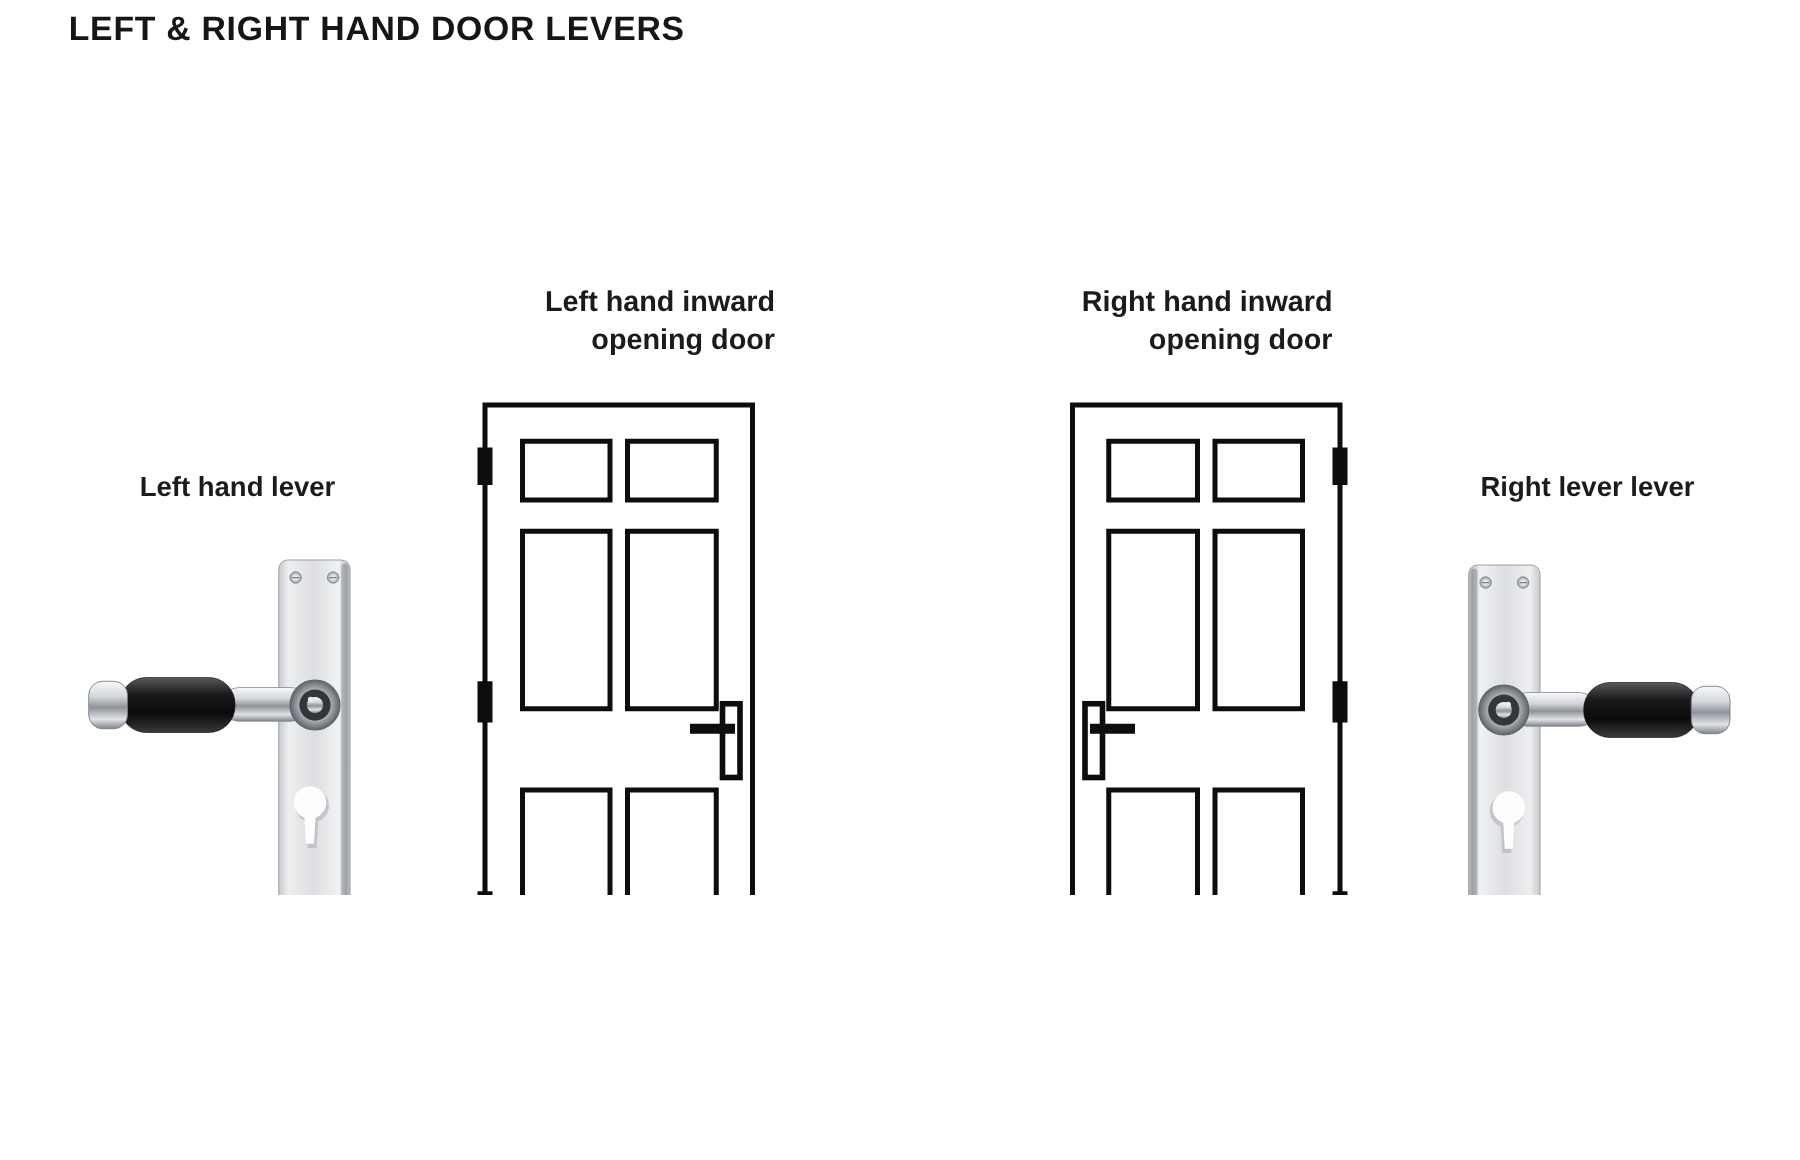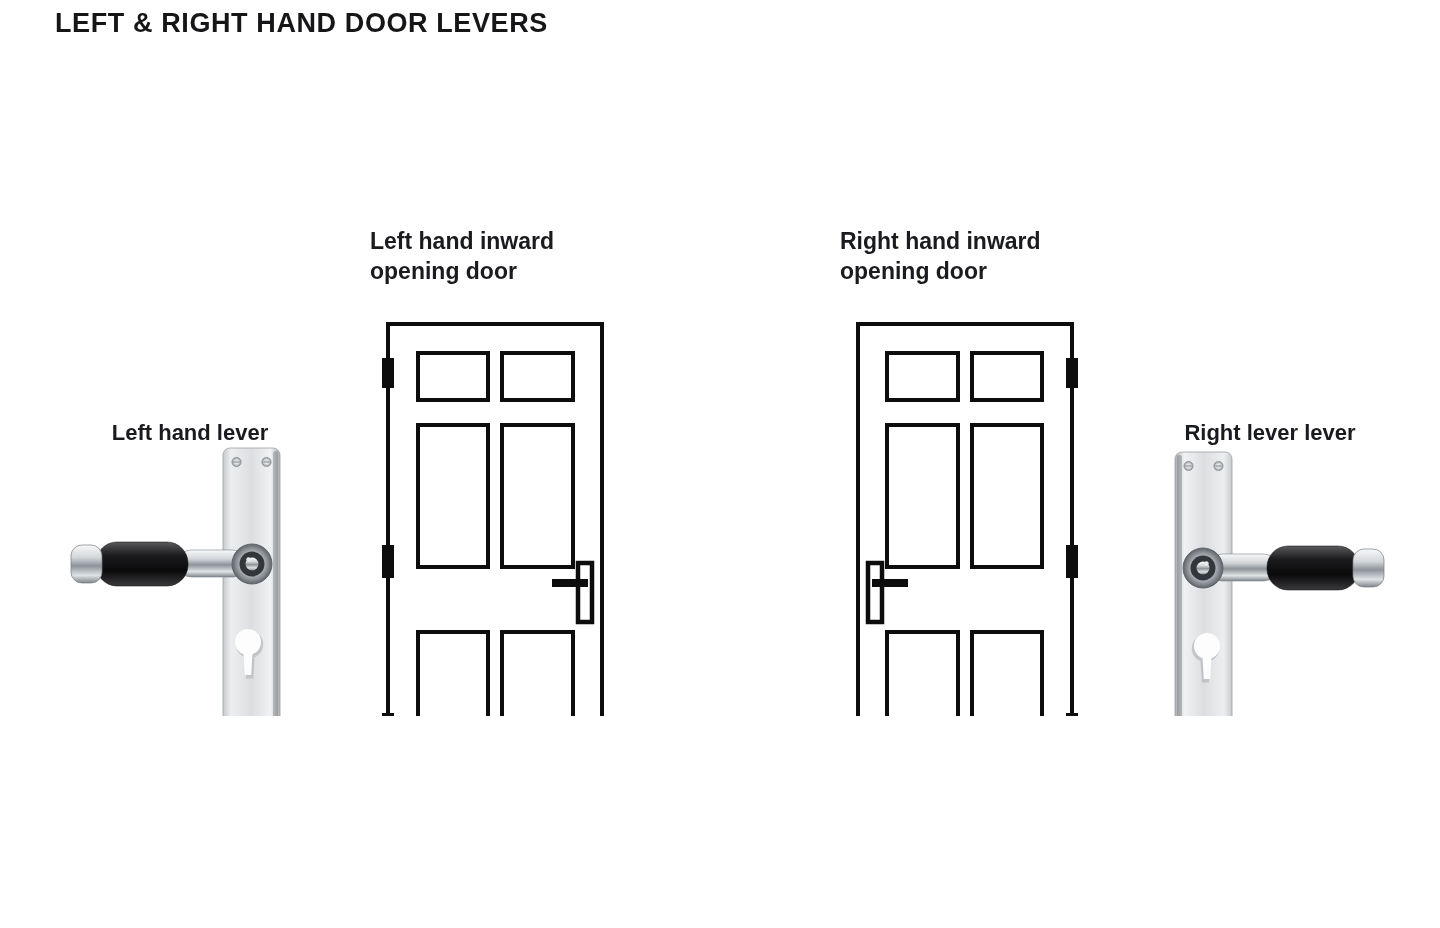--- a/index.html
+++ b/index.html
@@ -19,7 +19,7 @@
     white-space:pre-line; font-weight:400;
   }
   .door-label {
-    position:absolute; top:226px; width:250px; text-align:left;
+    position:absolute; top:226px; width:250px; text-align:right;
     font-size:23px; line-height:30px; font-weight:700; color:#1a1b1f;
     white-space:pre-line;
   }

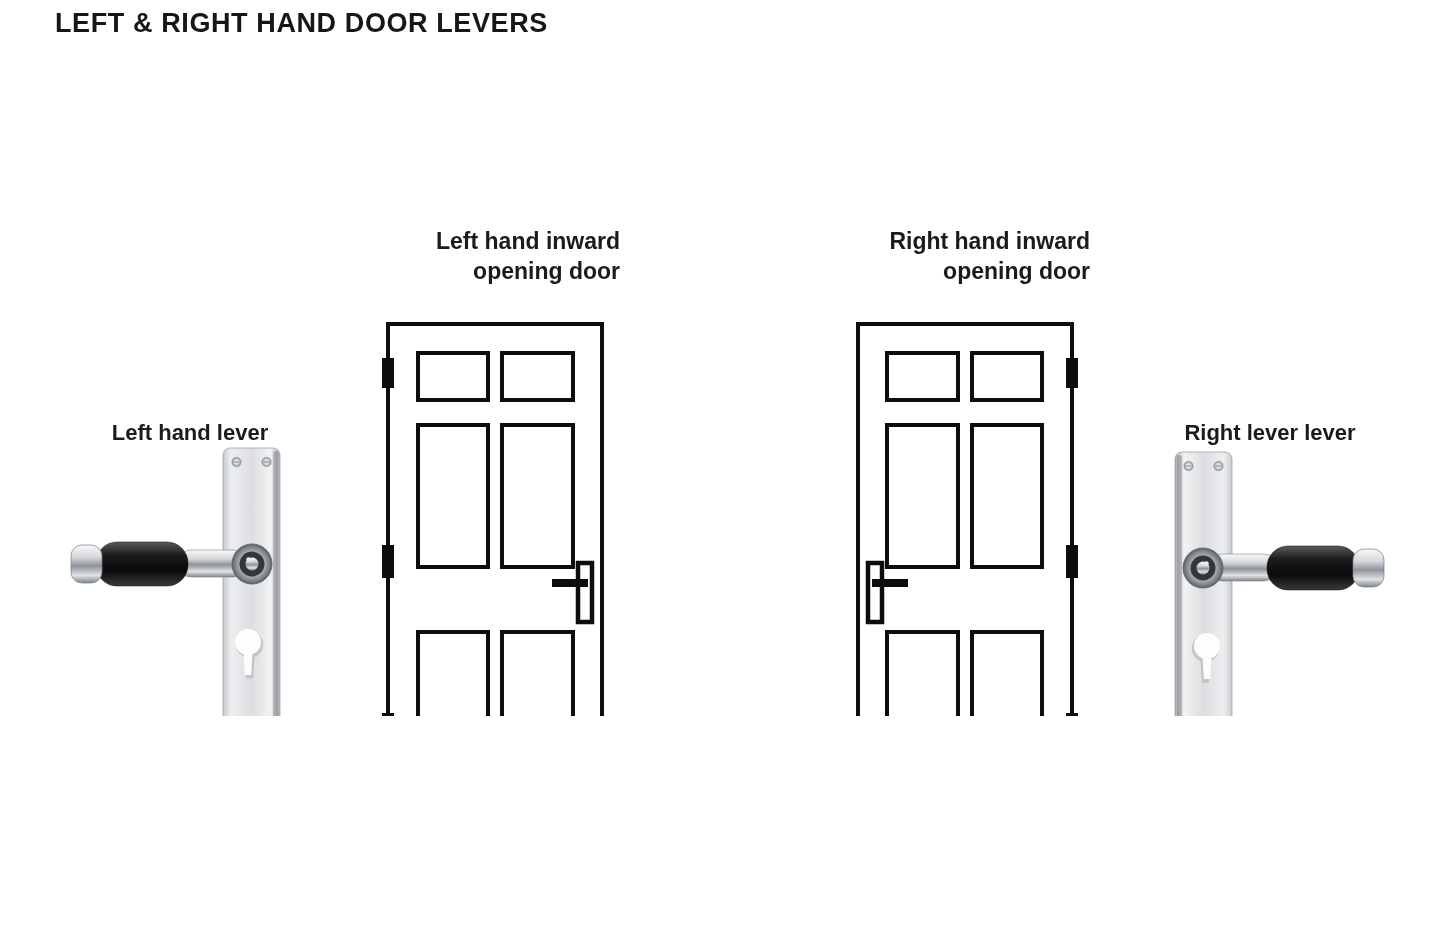--- a/index.html
+++ b/index.html
@@ -39,7 +39,7 @@
 
   <div class="door-label" style="left:370px;">Left hand inward
 opening door</div>
-  <div class="door-label" style="left:840px;">Right hand inward
+  <div class="door-label" style="left:816px;">Right hand inward
 opening door</div>
 
   <div class="lever-label" style="left:60px;">Left hand lever</div>

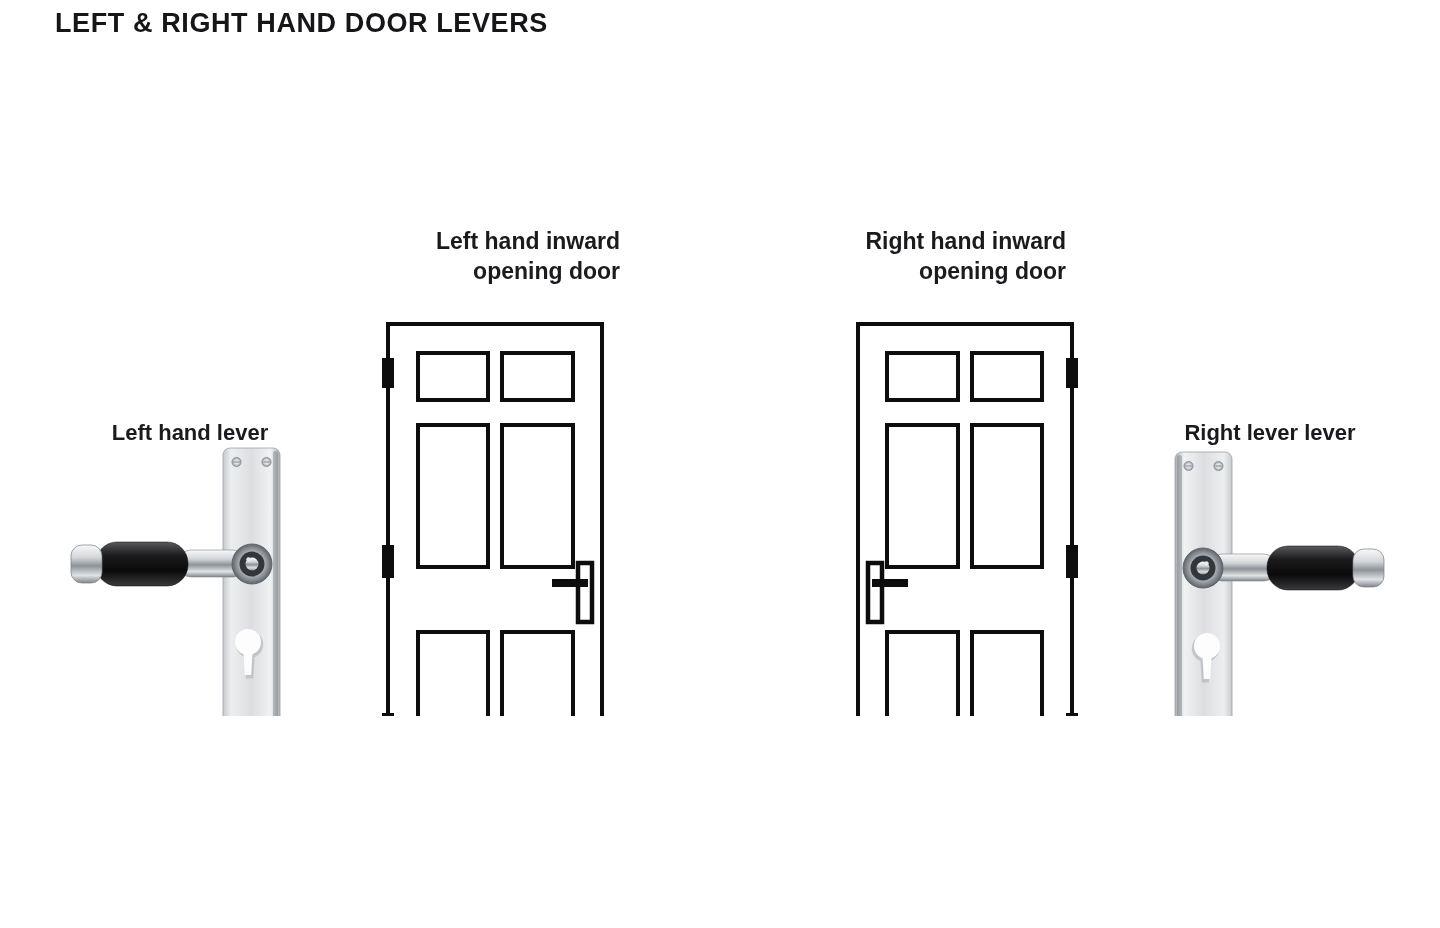--- a/index.html
+++ b/index.html
@@ -25,7 +25,7 @@
   }
   .lever-label {
     position:absolute; top:377px; width:260px; text-align:center;
-    font-size:22px; font-weight:700; color:#1a1b1f; white-space:nowrap;margin-top:43px;
+    font-size:22px; font-weight:700; color:#1a1b1f; white-space:nowrap;
   }
   .art { position:absolute; }
 </style>

